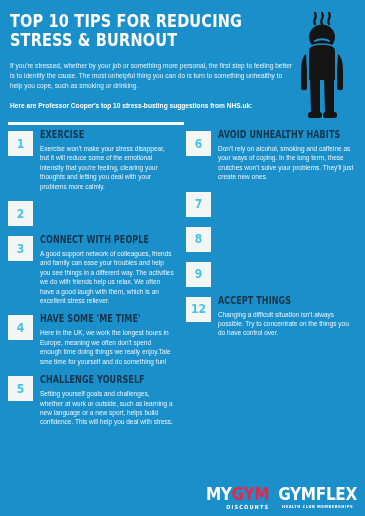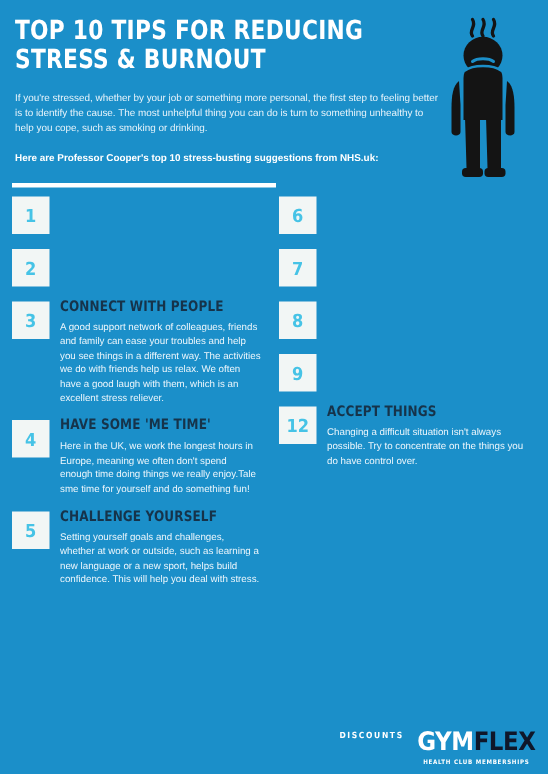--- a/index.html
+++ b/index.html
@@ -175,6 +175,10 @@
     <div class="col left">
       <div class="tip">
         <div class="badge">1</div>
+        <div class="tip-body">
+          <div class="tip-title">EXERCISE</div>
+          <div class="tip-text">Exercise won't make your stress disappear, but it will reduce some of the emotional intensity that you're feeling, clearing your thoughts and letting you deal with your problems more calmly.</div>
+        </div>
       </div>
       <div class="tip">
         <div class="badge">2</div>

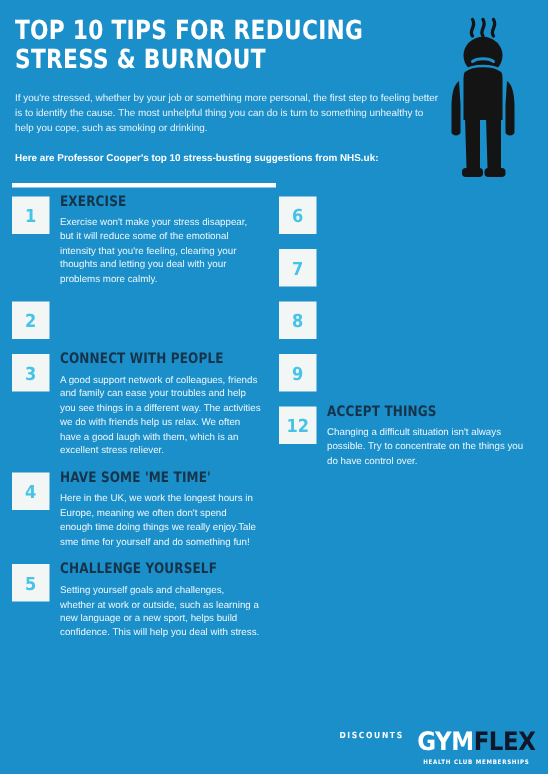--- a/index.html
+++ b/index.html
@@ -209,6 +209,10 @@
     <div class="col right">
       <div class="tip">
         <div class="badge">6</div>
+        <div class="tip-body">
+          <div class="tip-title">AVOID UNHEALTHY HABITS</div>
+          <div class="tip-text">Don't rely on alcohol, smoking and caffeine as your ways of coping. In the long term, these crutches won't solve your problems. They'll just create new ones.</div>
+        </div>
       </div>
       <div class="tip">
         <div class="badge">7</div>

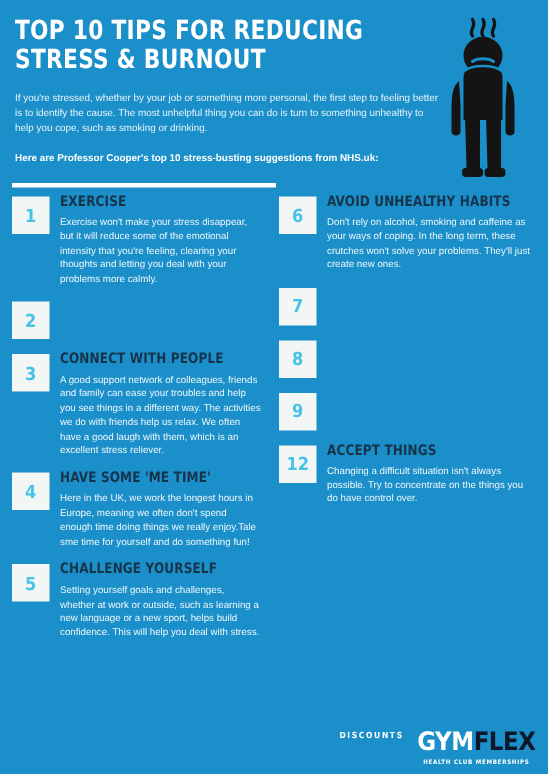--- a/index.html
+++ b/index.html
@@ -237,6 +237,11 @@
   <div class="logos">
 
     <div class="logo-block">
+      <div class="logo-row">
+        <span class="mygym-main">
+          <span>MY</span><span class="gym">GYM</span>
+        </span>
+      </div>
       <div class="mygym-sub">DISCOUNTS</div>
     </div>
 

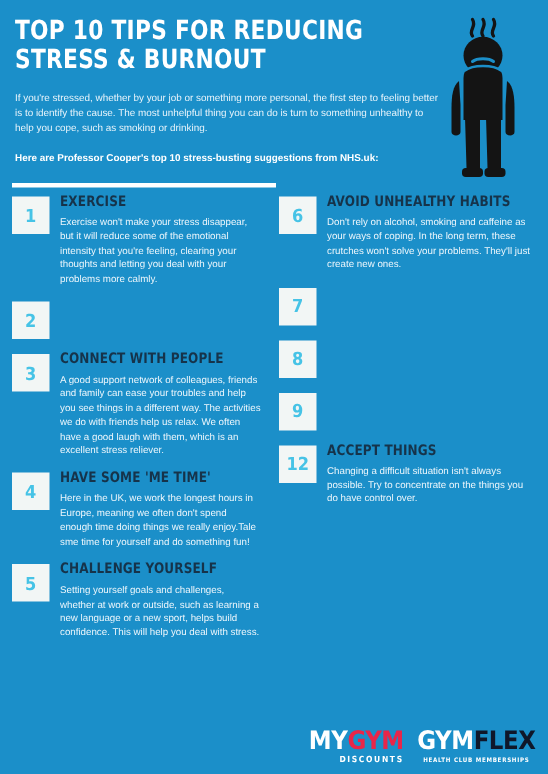--- a/index.html
+++ b/index.html
@@ -124,7 +124,7 @@
     font-weight:bold; font-size:17px; line-height:17px;
     color:#ffffff; letter-spacing:-0.3px; white-space:nowrap;
   }
-  .gymflex-main .flex { color:#0f172a; }
+  .gymflex-main .flex { color:#ffffff; }
   .gymflex-sub {
     font-family:"DejaVu Sans Condensed","Liberation Sans Narrow","Liberation Sans", sans-serif;
     font-weight:bold; font-size:4.1px; letter-spacing:0.5px;

